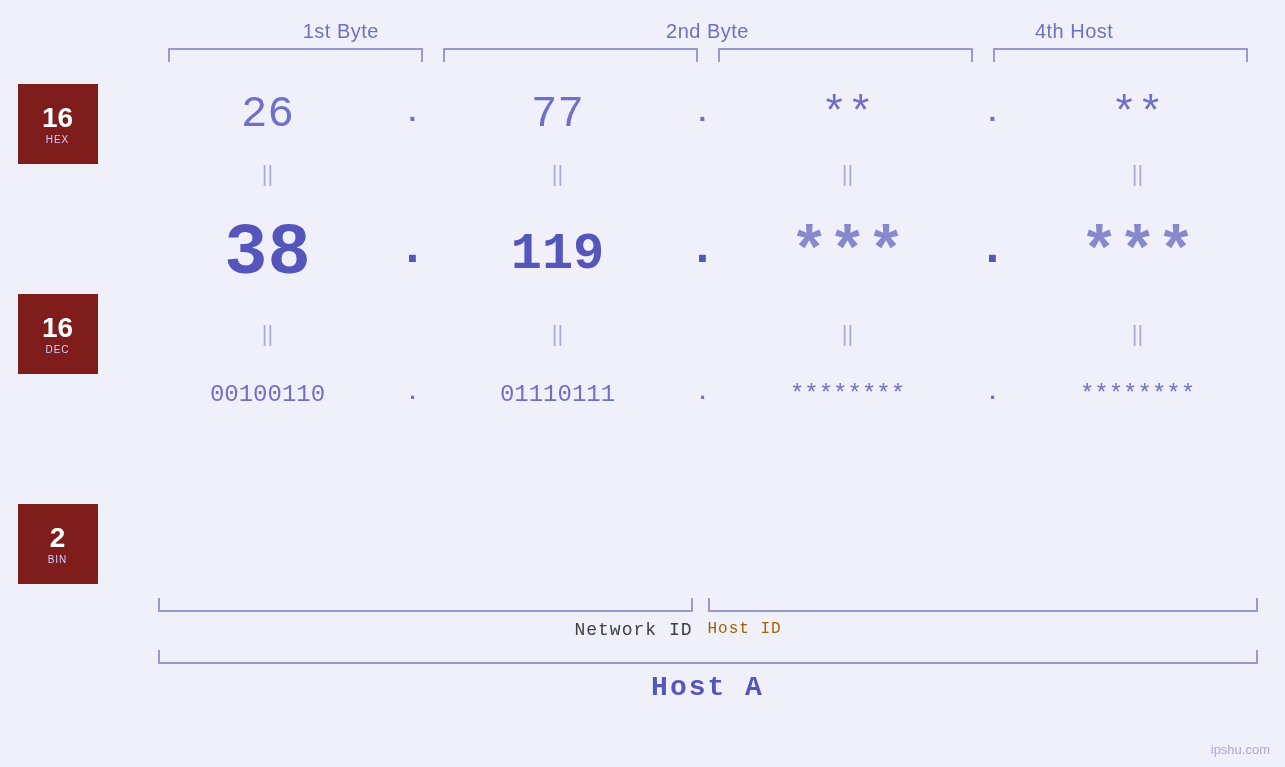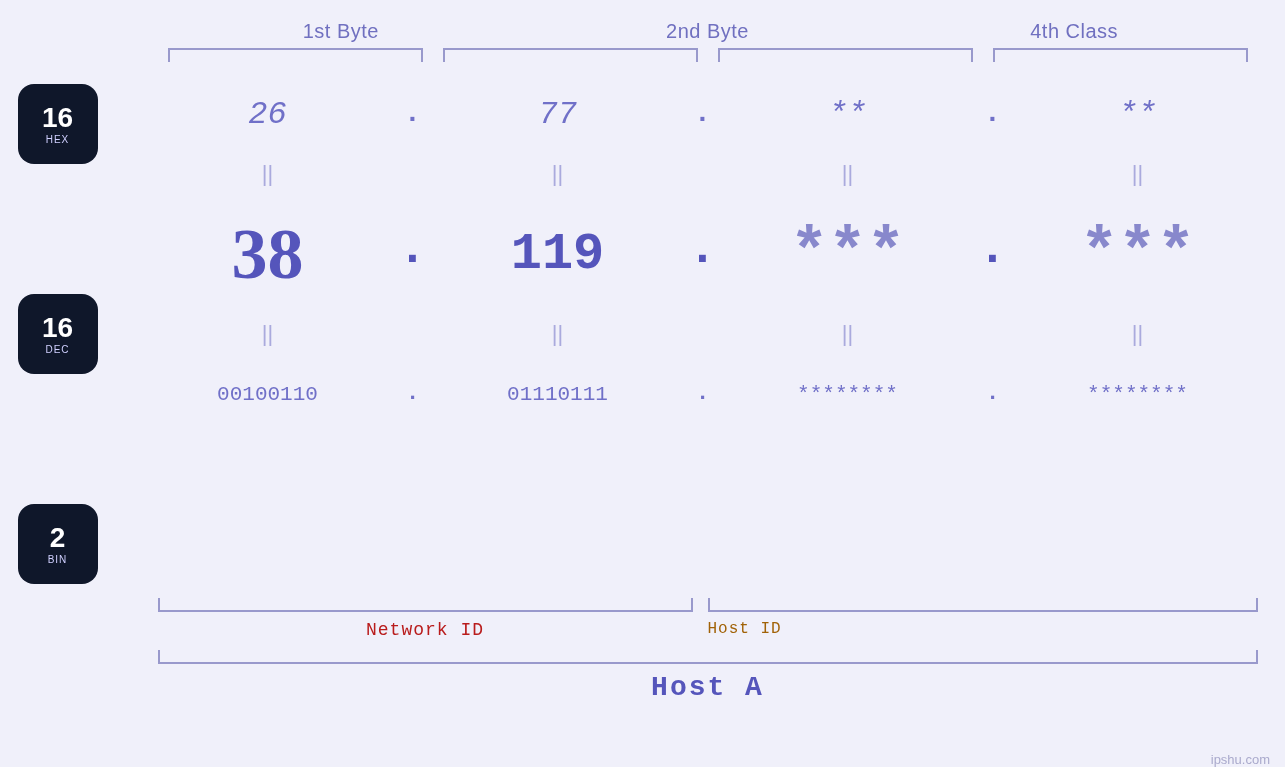--- a/index.html
+++ b/index.html
@@ -285,7 +285,7 @@
   <div class="header-row">
     <div class="byte-label">1st Byte</div>
     <div class="byte-label">2nd Byte</div>
-    <div class="byte-label">4th Class</div>
+    <div class="byte-label">4th Host</div>
   </div>
 
   <div class="bracket-row">

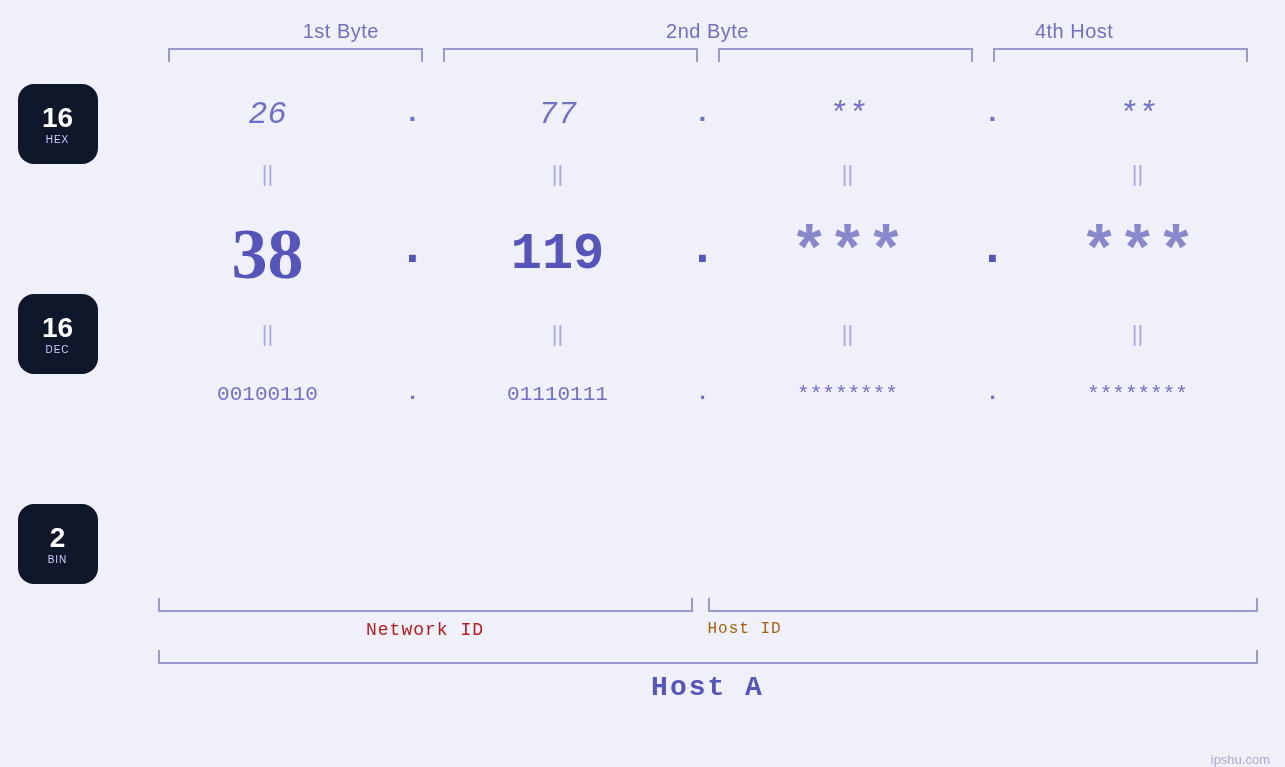--- a/index.html
+++ b/index.html
@@ -80,8 +80,8 @@
     .badge {
       width: 80px;
       height: 80px;
-      background: #0f172a;
-      border-radius: 16px;
+      background: #7f1d1d;
+      border-radius: 0;
       display: flex;
       flex-direction: column;
       align-items: center;

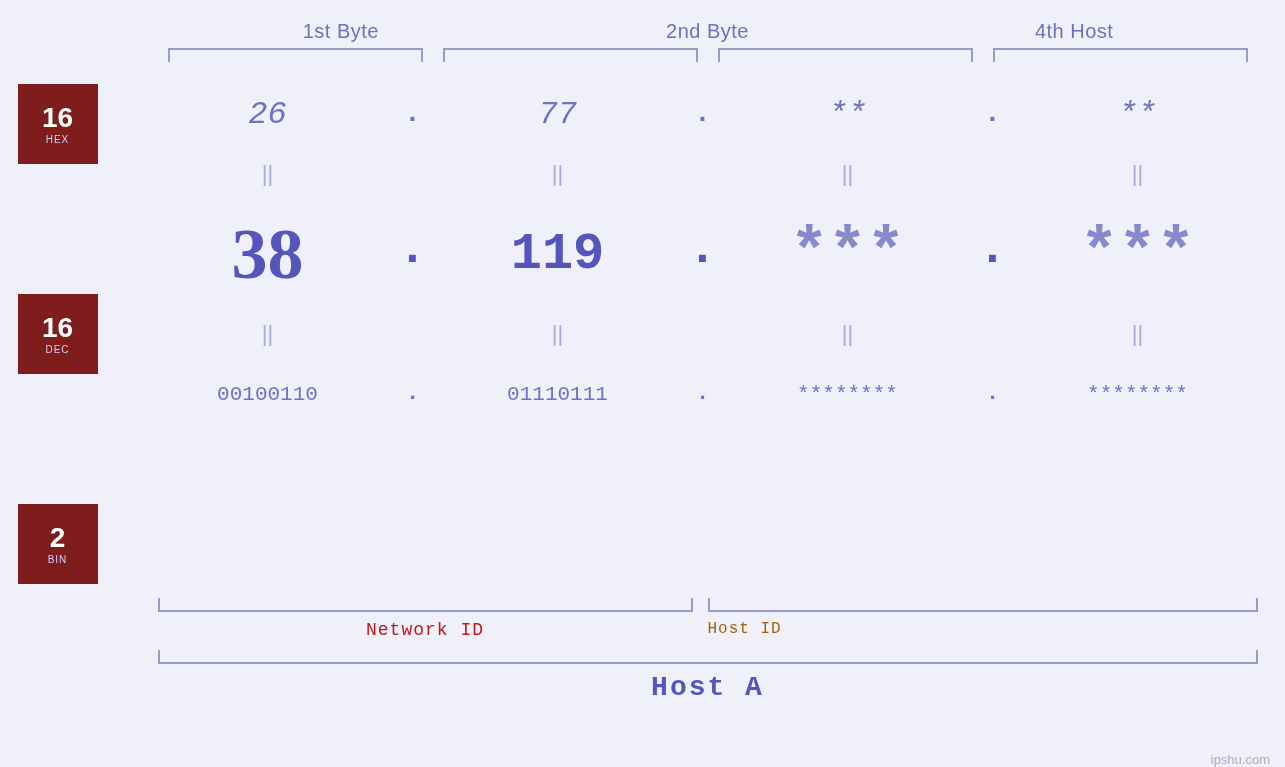--- a/index.html
+++ b/index.html
@@ -137,9 +137,8 @@
     }
 
     .hex-row .value-cell {
-      font-size: 32px;
+      font-size: 44px;
       font-weight: 400;
-      font-style: italic;
     }
 
     .dec-row .value-cell {

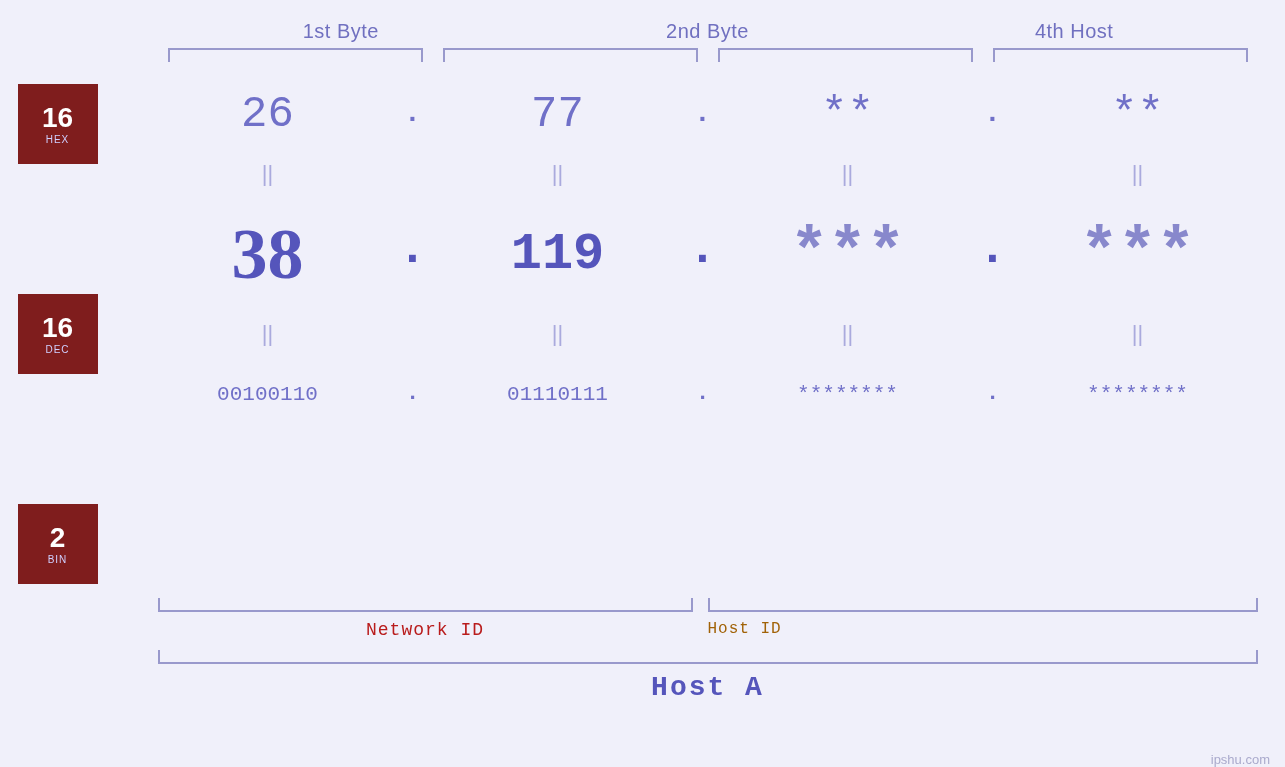--- a/index.html
+++ b/index.html
@@ -336,7 +336,7 @@
       </div>
 
       <div class="data-row dec-row">
-        <div class="value-cell" style="font-size:72px; font-weight:bold; color:#5555bb;font-family:Liberation Serif, serif;">38</div>
+        <div class="value-cell" style="font-size:72px; font-weight:bold; color:#5555bb;">38</div>
         <div class="dot-sep" style="font-size:48px; color:#5555bb; padding-bottom:10px;">.</div>
         <div class="value-cell" style="font-size:52px; font-weight:bold; color:#5555bb;">119</div>
         <div class="dot-sep" style="font-size:48px; color:#5555bb; padding-bottom:10px;">.</div>

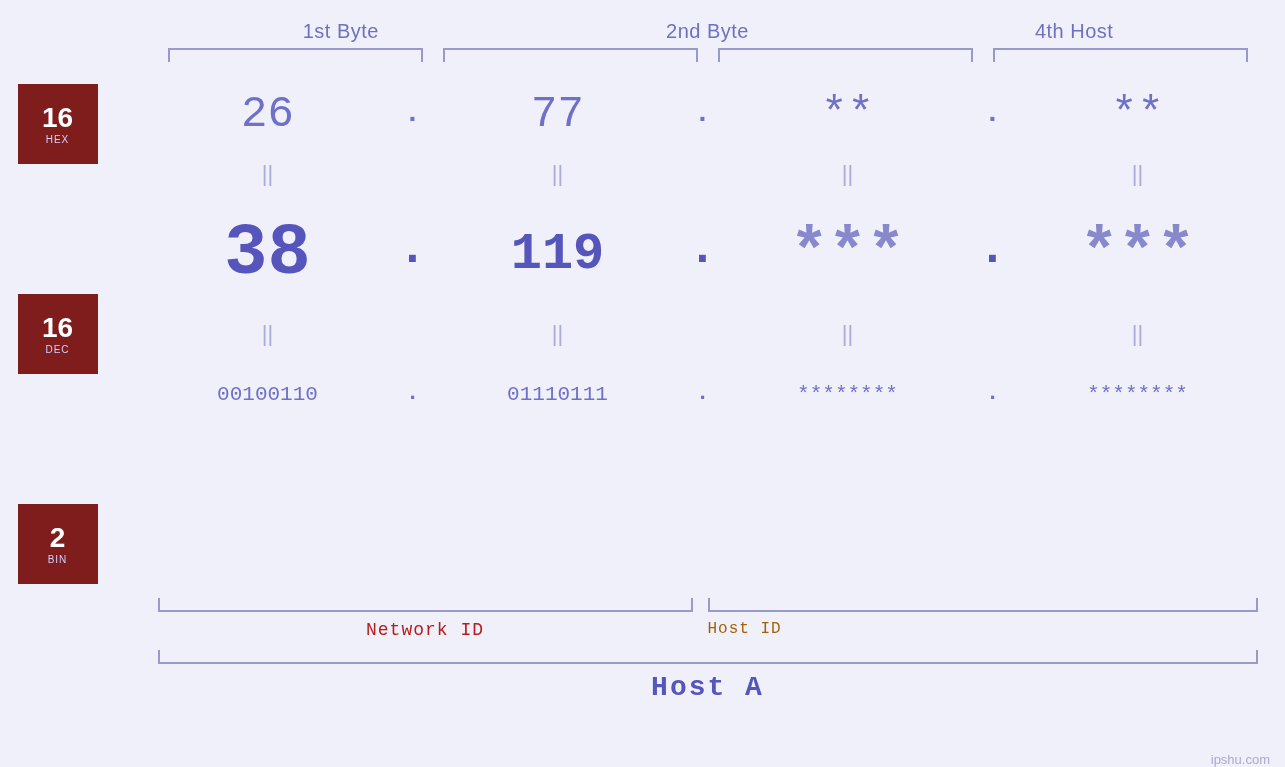--- a/index.html
+++ b/index.html
@@ -148,7 +148,7 @@
     }
 
     .bin-row .value-cell {
-      font-size: 21px;
+      font-size: 24px;
       font-weight: 400;
     }
 

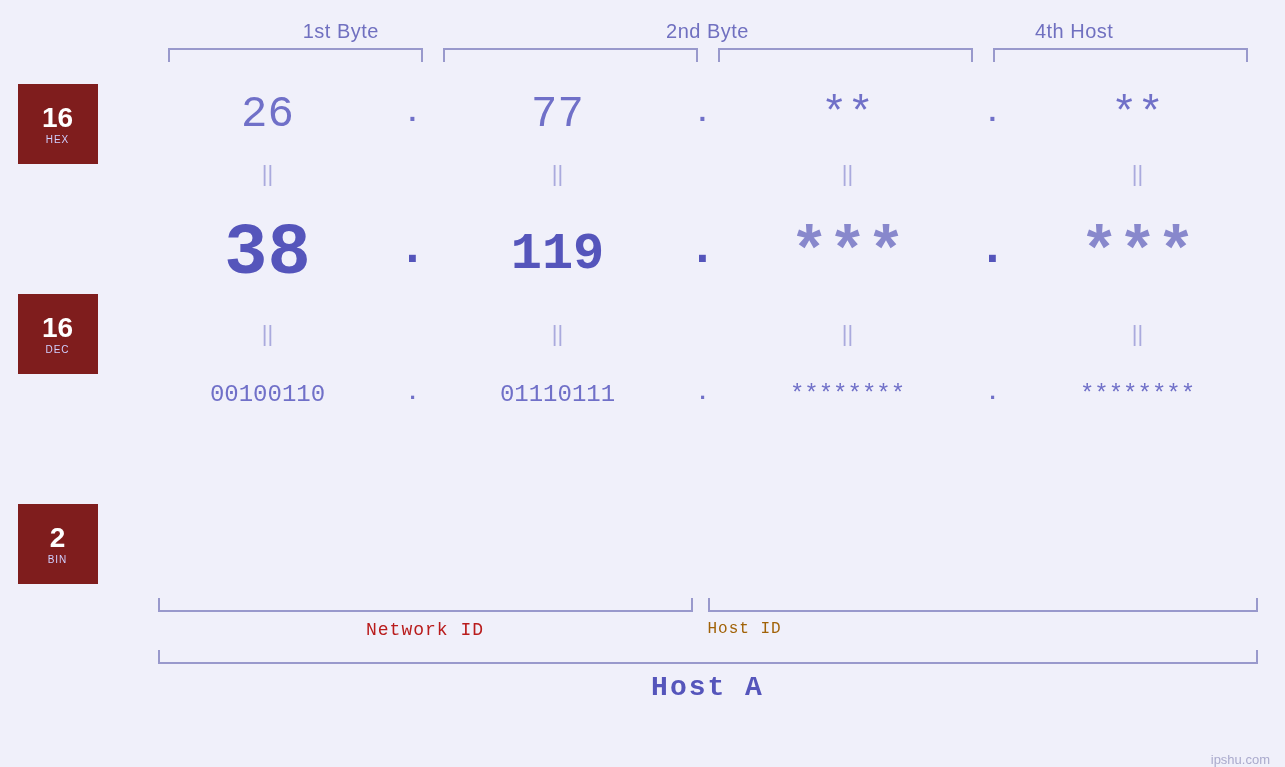--- a/index.html
+++ b/index.html
@@ -226,8 +226,8 @@
 
     .network-id-label {
       width: calc(50% - 15px);
-      text-align: center;
-      color: #b91c1c;
+      text-align: right;
+      color: #404040;
       font-size: 18px;
       font-family: 'Courier New', Courier, monospace;
       letter-spacing: 1px;

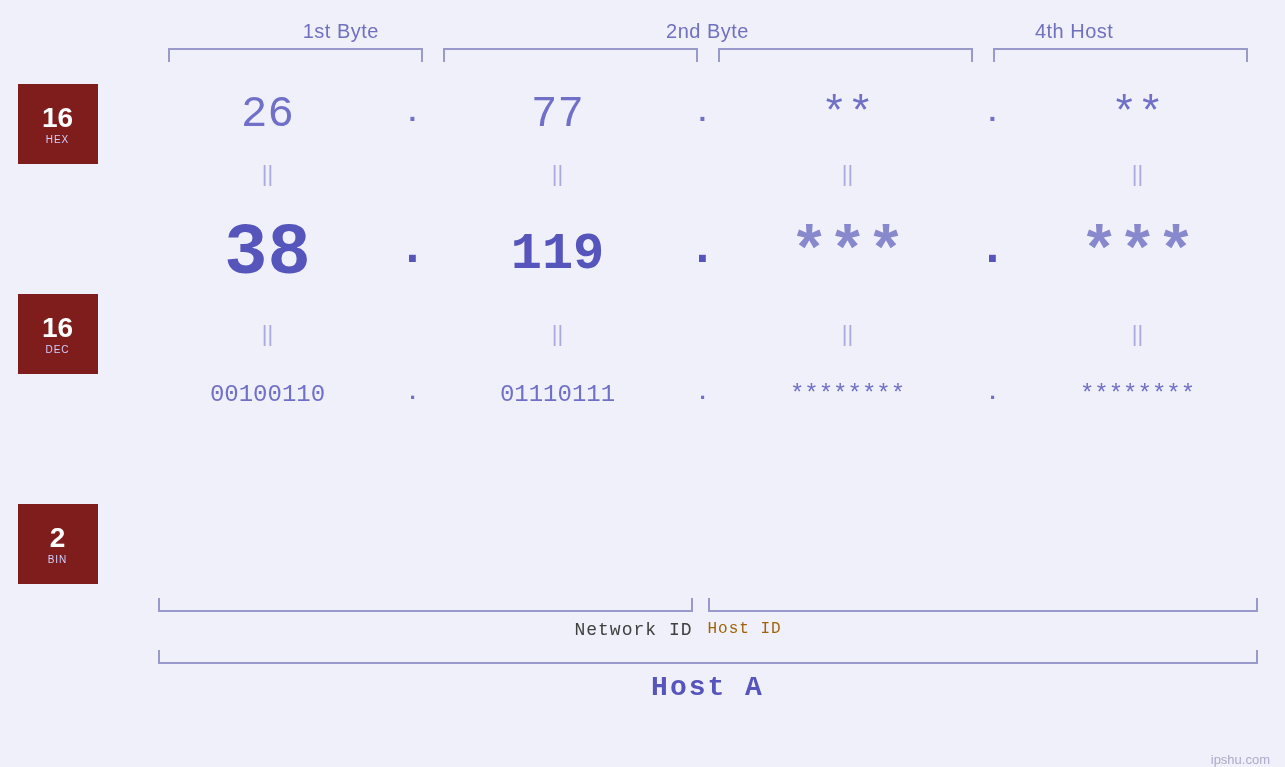--- a/index.html
+++ b/index.html
@@ -269,7 +269,7 @@
 
     .watermark {
       position: absolute;
-      bottom: 0;
+      bottom: 10px;
       right: 15px;
       color: #aaaacc;
       font-size: 13px;

